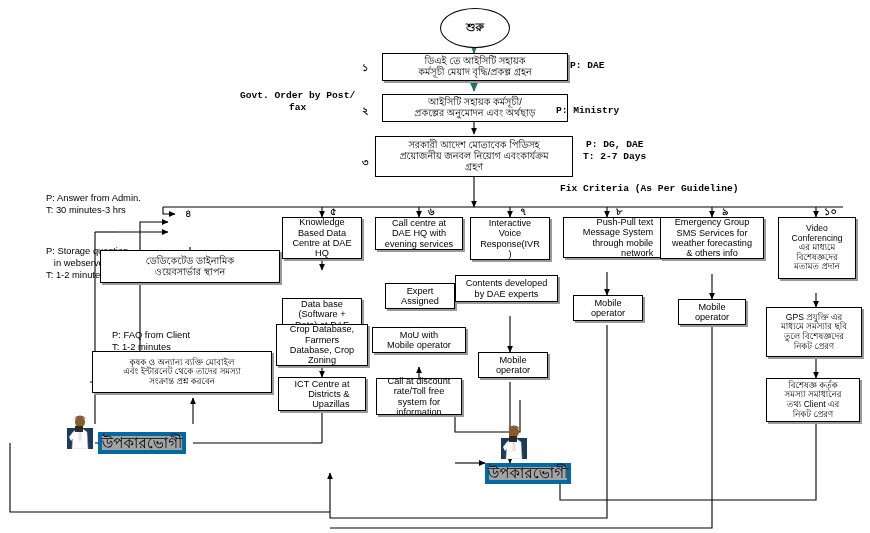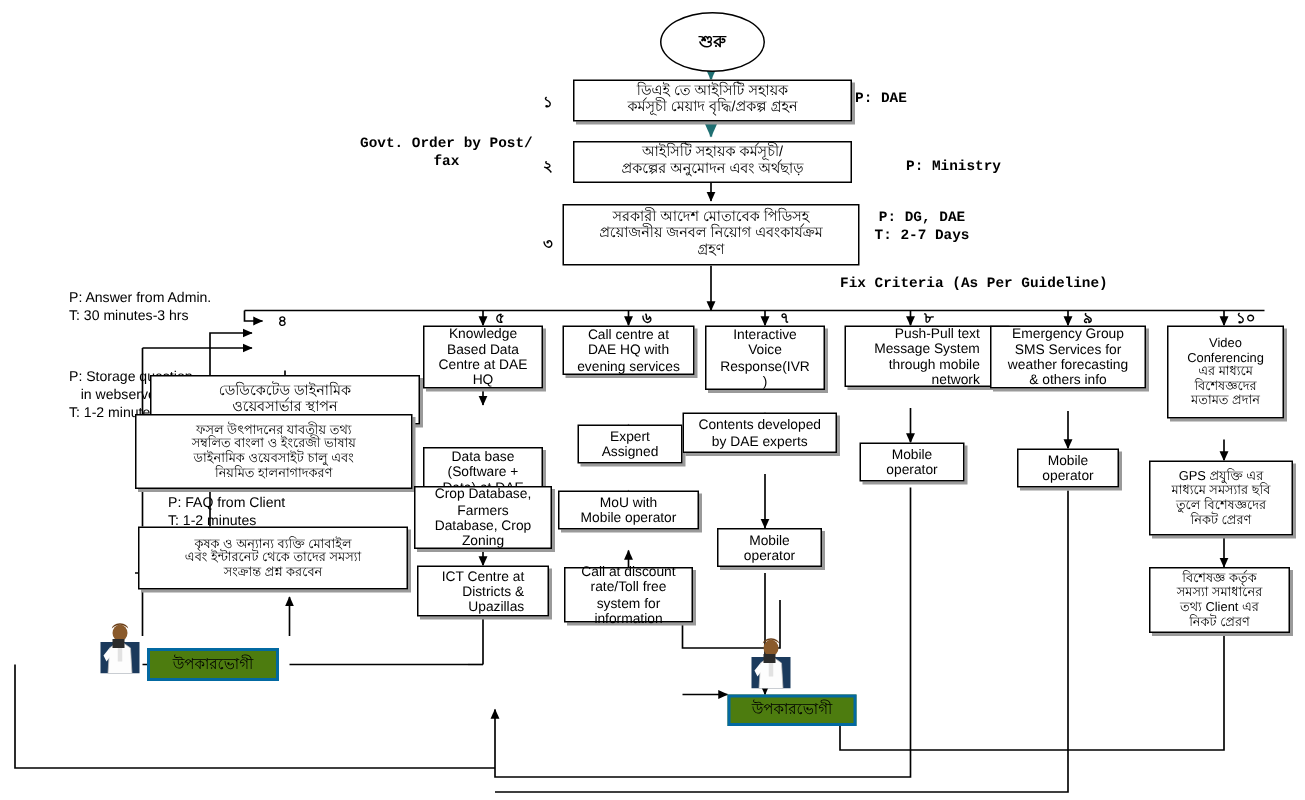--- a/index.html
+++ b/index.html
@@ -120,7 +120,7 @@
   <div class="num" style="left:362px;top:103px;">২</div>
   <div class="box bn" style="left:382px;top:94px;width:186px;height:28px;white-space:pre-line;">আইসিটি সহায়ক কর্মসূচী/
 প্রকল্পের অনুমোদন এবং অর্থছাড়</div>
-  <div class="note" style="left:556px;top:105px;margin-left:48px;">P: Ministry</div>
+  <div class="note" style="left:556px;top:105px;">P: Ministry</div>
   <div class="note" style="left:240px;top:90px;">Govt. Order by Post/
 fax</div>
 

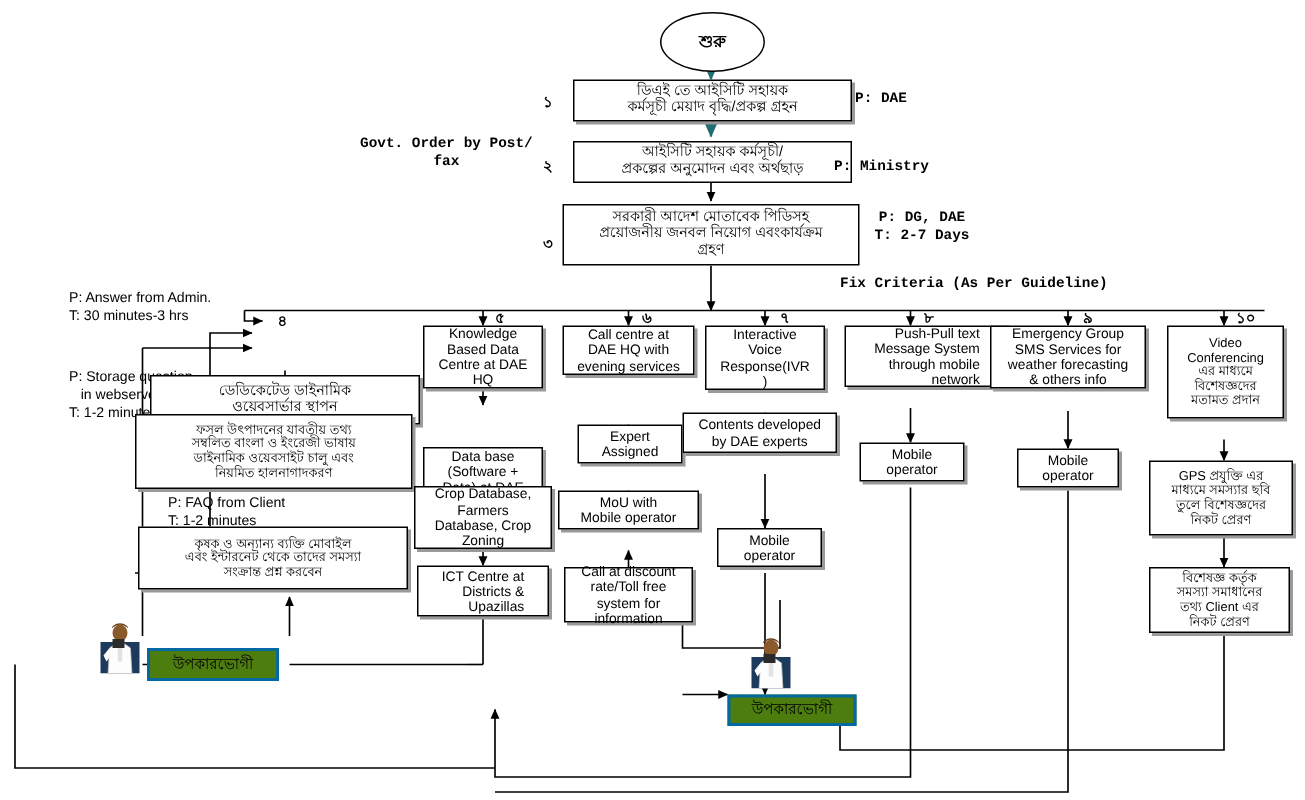--- a/index.html
+++ b/index.html
@@ -151,10 +151,6 @@
   <div class="box sh bn" style="left:100px;top:214px;width:180px;height:33px;white-space:pre-line;margin-top:36px;">ডেডিকেটেড ডাইনামিক
 ওয়েবসার্ভার স্থাপন</div>
 
-  <div class="box sh bn-sm" style="left:90px;top:276px;width:185px;height:50px;white-space:pre-line;">ফসল উৎপাদনের যাবতীয় তথ্য
-সম্বলিত বাংলা ও ইংরেজী ভাষায়
-ডাইনামিক ওয়েবসাইট চালু এবং
-নিয়মিত হালনাগাদকরণ</div>
 
   <div class="box sh bn-sm" style="left:92px;top:351px;width:180px;height:42px;white-space:pre-line;">কৃষক ও অন্যান্য ব্যক্তি মোবাইল
 এবং ইন্টারনেট থেকে তাদের সমস্যা

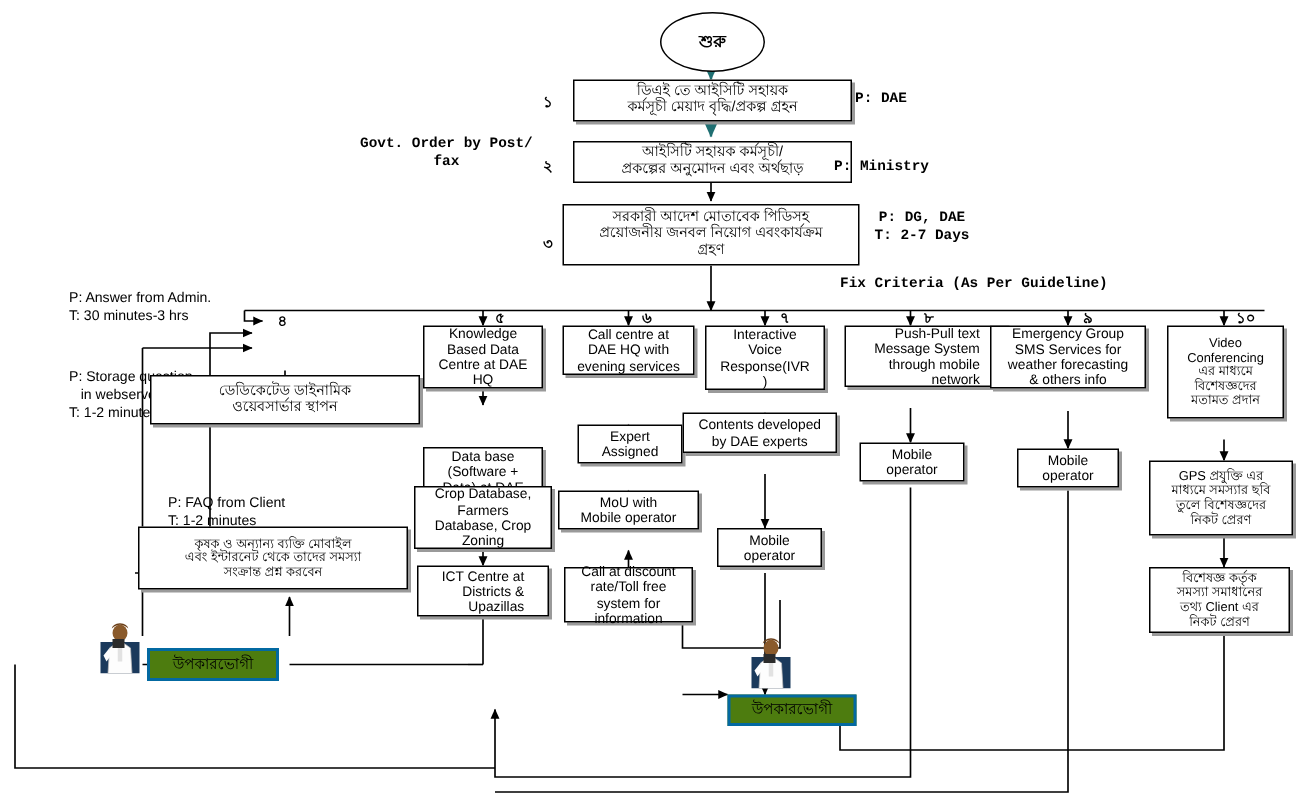--- a/index.html
+++ b/index.html
@@ -23,9 +23,9 @@
   .note-sans{position:absolute;font-size:9.4px;line-height:1.3;white-space:pre;}
   .num{position:absolute;font-size:10px;font-weight:bold;}
   .person{position:absolute;width:34px;height:34px;}
-  .beneficiary{position:absolute;box-sizing:border-box;border:2px solid #0369a1;
-       background:#4d7c0f;display:flex;align-items:center;justify-content:center;
-       font-size:10px;}
+  .beneficiary{position:absolute;box-sizing:border-box;border:4px solid #0369a1;
+       background:#a3a3a3;display:flex;align-items:center;justify-content:center;
+       font-size:15px;}
 </style>
 </head>
 <body>

